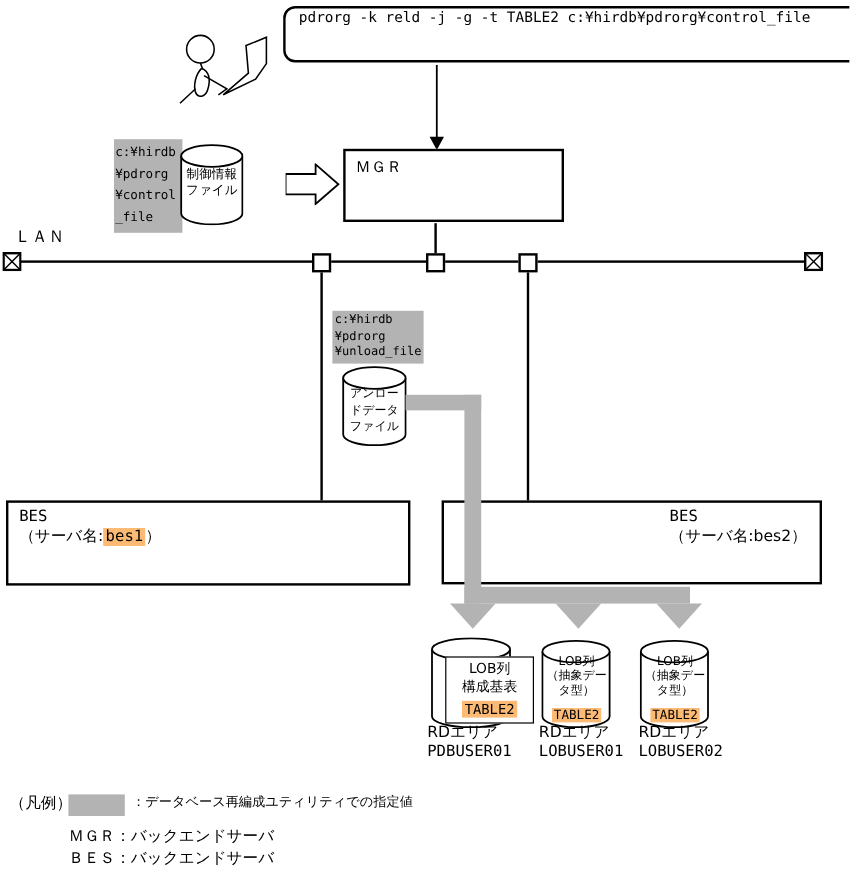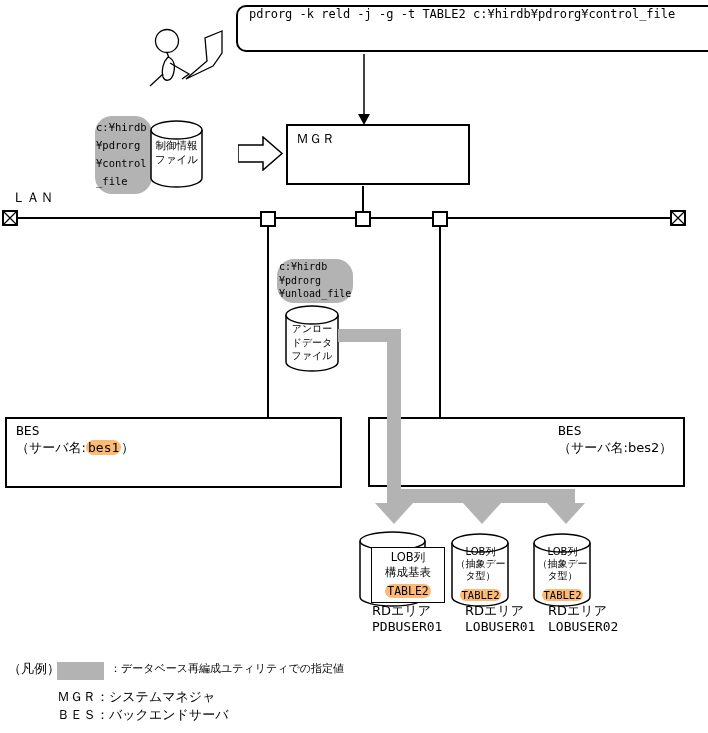--- a/index.html
+++ b/index.html
@@ -7,7 +7,7 @@
           font-family:"DejaVu Sans","Liberation Sans",sans-serif;color:#000;}
   .abs{position:absolute;}
   .pre{white-space:pre-line;}
-  .mono{font-family:"DejaVu Sans Mono","Liberation Mono",monospace;border-radius:17px;}
+  .mono{font-family:"DejaVu Sans Mono","Liberation Mono",monospace;}
   .bubble{left:222px;top:5px;width:469px;height:43px;border:2px solid #000;border-radius:10px;
           display:flex;align-items:flex-start;padding-left:11px;font-size:12px;margin-left:14px;}
   .gray{background:#b3b3b3;}

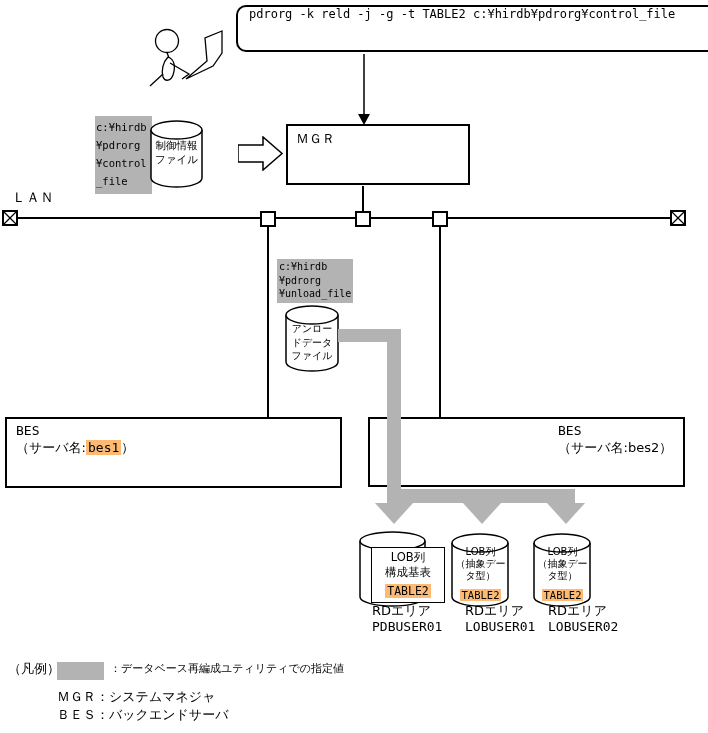--- a/index.html
+++ b/index.html
@@ -18,7 +18,7 @@
   .hline{height:2px;background:#000;}
   .cyl-label{text-align:center;}
   .hl{background:#fdba74;padding:0 2px;}
-  .rdlabel div{line-height:16px;font-size:13px;margin-left:16px;}
+  .rdlabel div{line-height:16px;font-size:13px;}
   svg{display:block;}
 </style>
 </head>

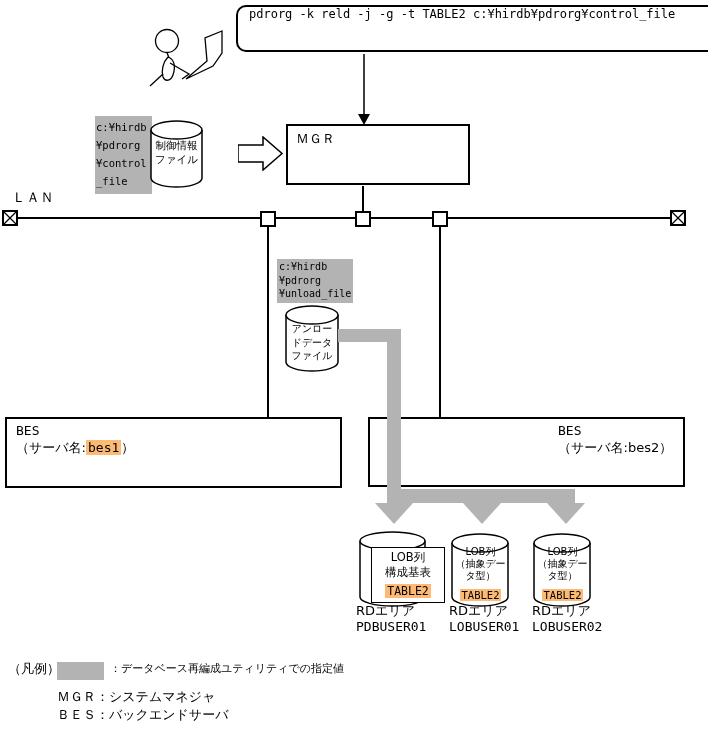--- a/index.html
+++ b/index.html
@@ -168,7 +168,7 @@
   <div class="abs" style="left:8px;top:660px;font-size:13px;">（凡例）</div>
   <div class="abs gray" style="left:57px;top:662px;width:47px;height:18px;"></div>
   <div class="abs" style="left:110px;top:661px;font-size:11px;">：データベース再編成ユティリティでの指定値</div>
-  <div class="abs" style="left:57px;top:688px;font-size:13px;">ＭＧＲ：システムマネジャ</div>
+  <div class="abs" style="left:57px;top:688px;font-size:13px;">ＭＧＲ：バックエンドサーバ</div>
   <div class="abs" style="left:57px;top:706px;font-size:13px;">ＢＥＳ：バックエンドサーバ</div>
 
 </div>

